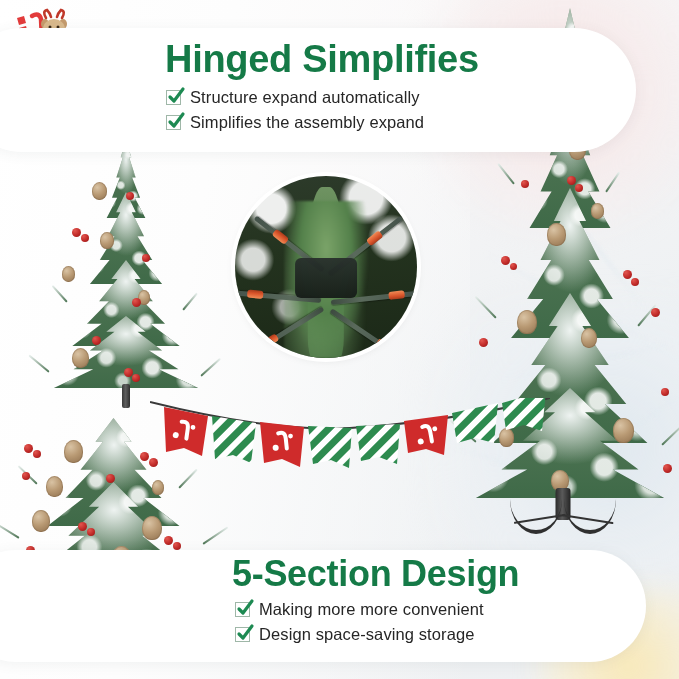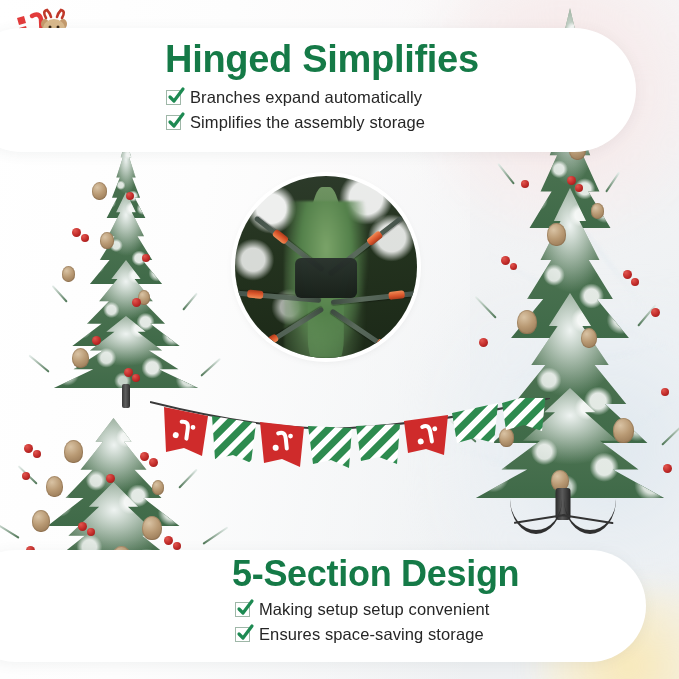--- a/index.html
+++ b/index.html
@@ -443,7 +443,7 @@
             <path d="M4 11 L8 15 L17 3" stroke="#1d8a52" stroke-width="3.2" fill="none" stroke-linecap="round" stroke-linejoin="round"></path>
           </svg>
       </span>
-      <span class="bullet-label">Branches expand automatically</span>
+      <span class="bullet-label">Structure expand automatically</span>
     </div>
     <div class="bullet">
       <span class="checkbox">

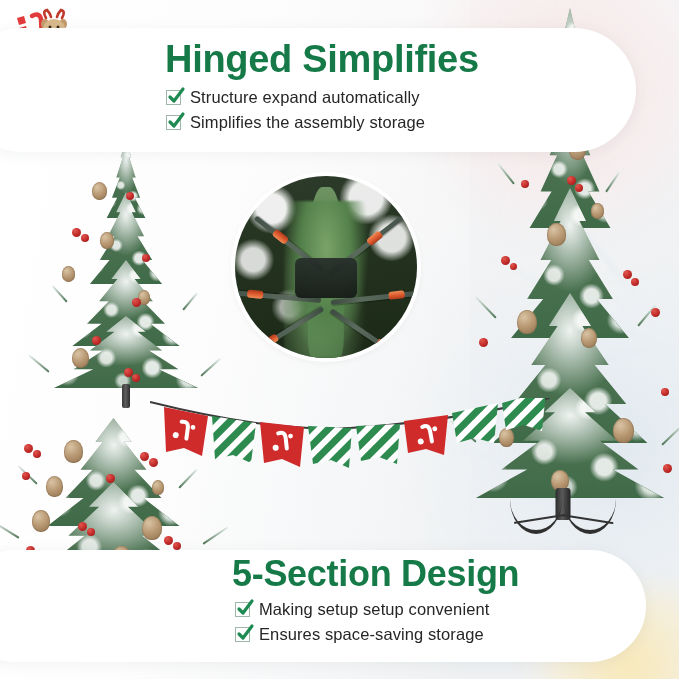--- a/index.html
+++ b/index.html
@@ -451,7 +451,7 @@
             <path d="M4 11 L8 15 L17 3" stroke="#1d8a52" stroke-width="3.2" fill="none" stroke-linecap="round" stroke-linejoin="round"></path>
           </svg>
       </span>
-      <span class="bullet-label">Simplifies the assembly storage</span>
+      <span class="bullet-label">Simplifies the assembly expand</span>
     </div>
   </div>
 

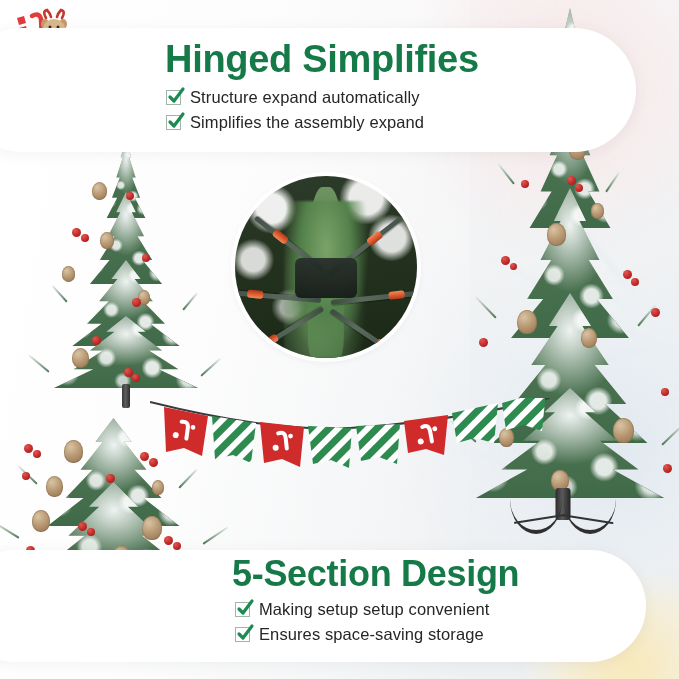--- a/index.html
+++ b/index.html
@@ -464,7 +464,7 @@
             <path d="M4 11 L8 15 L17 3" stroke="#1d8a52" stroke-width="3.2" fill="none" stroke-linecap="round" stroke-linejoin="round"></path>
           </svg>
       </span>
-      <span class="bullet-label">Making setup setup convenient</span>
+      <span class="bullet-label">Making more more convenient</span>
     </div>
     <div class="bullet">
       <span class="checkbox">

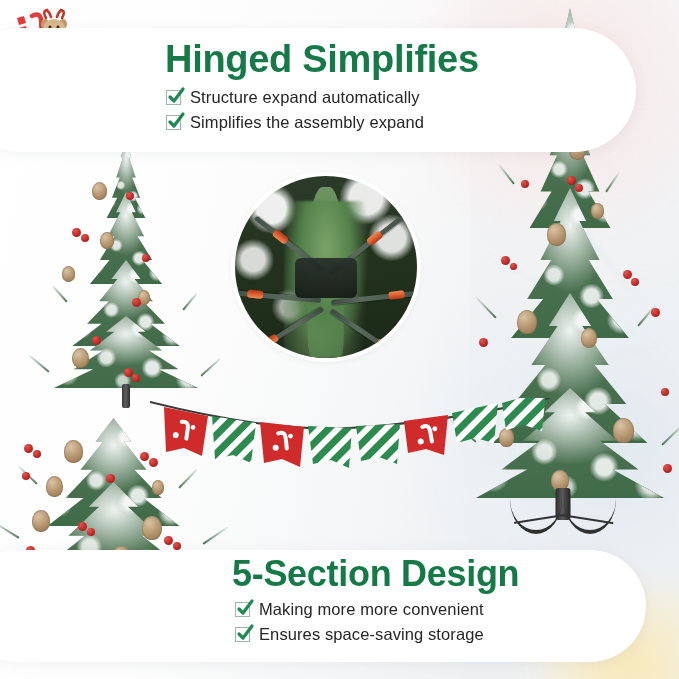--- a/index.html
+++ b/index.html
@@ -472,7 +472,7 @@
             <path d="M4 11 L8 15 L17 3" stroke="#1d8a52" stroke-width="3.2" fill="none" stroke-linecap="round" stroke-linejoin="round"></path>
           </svg>
       </span>
-      <span class="bullet-label">Ensures space-saving storage</span>
+      <span class="bullet-label">Design space-saving storage</span>
     </div>
   </div>
 

